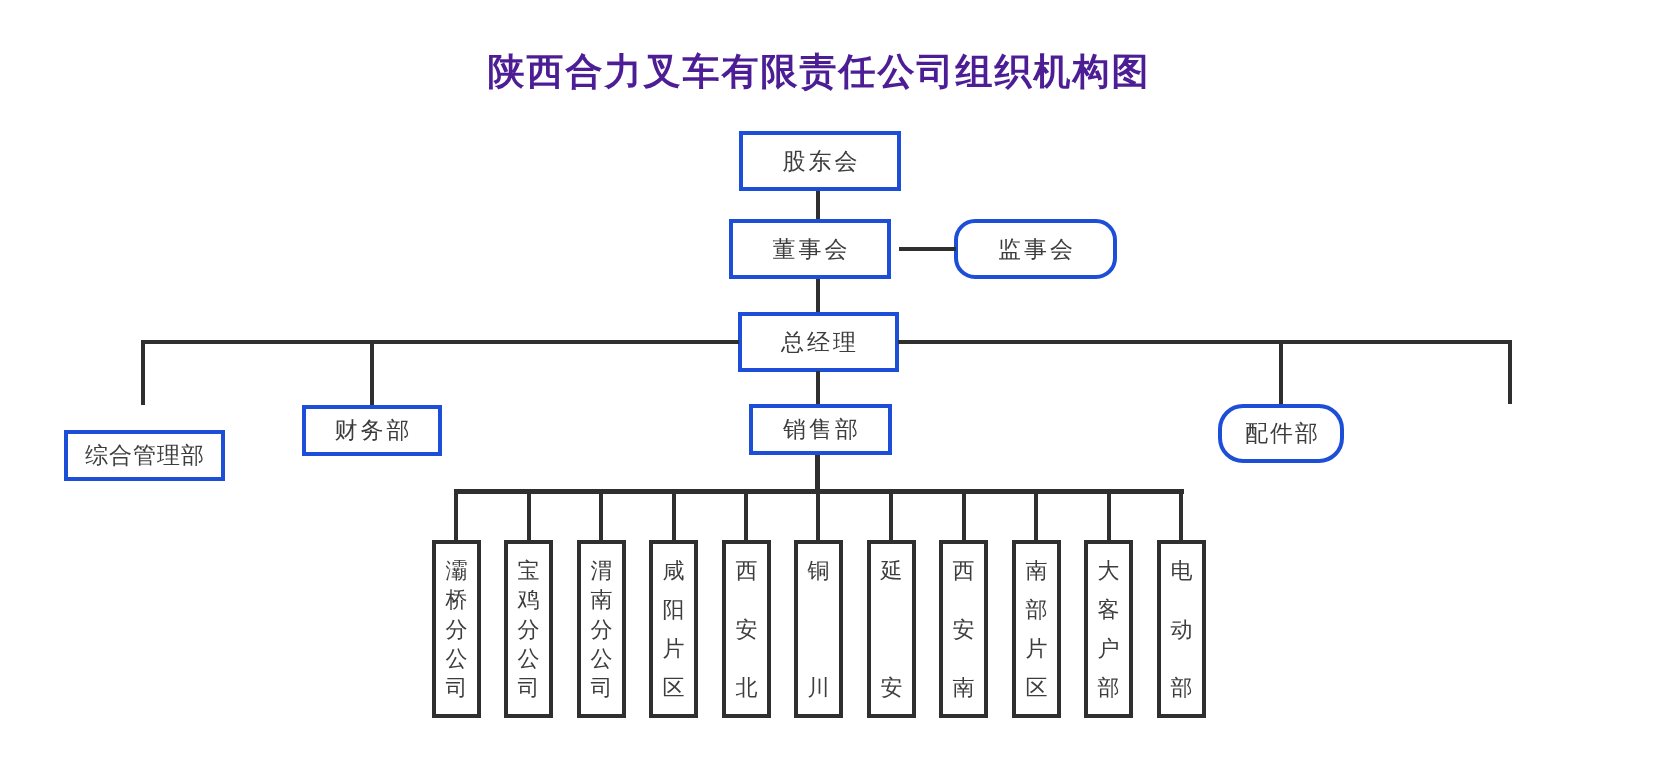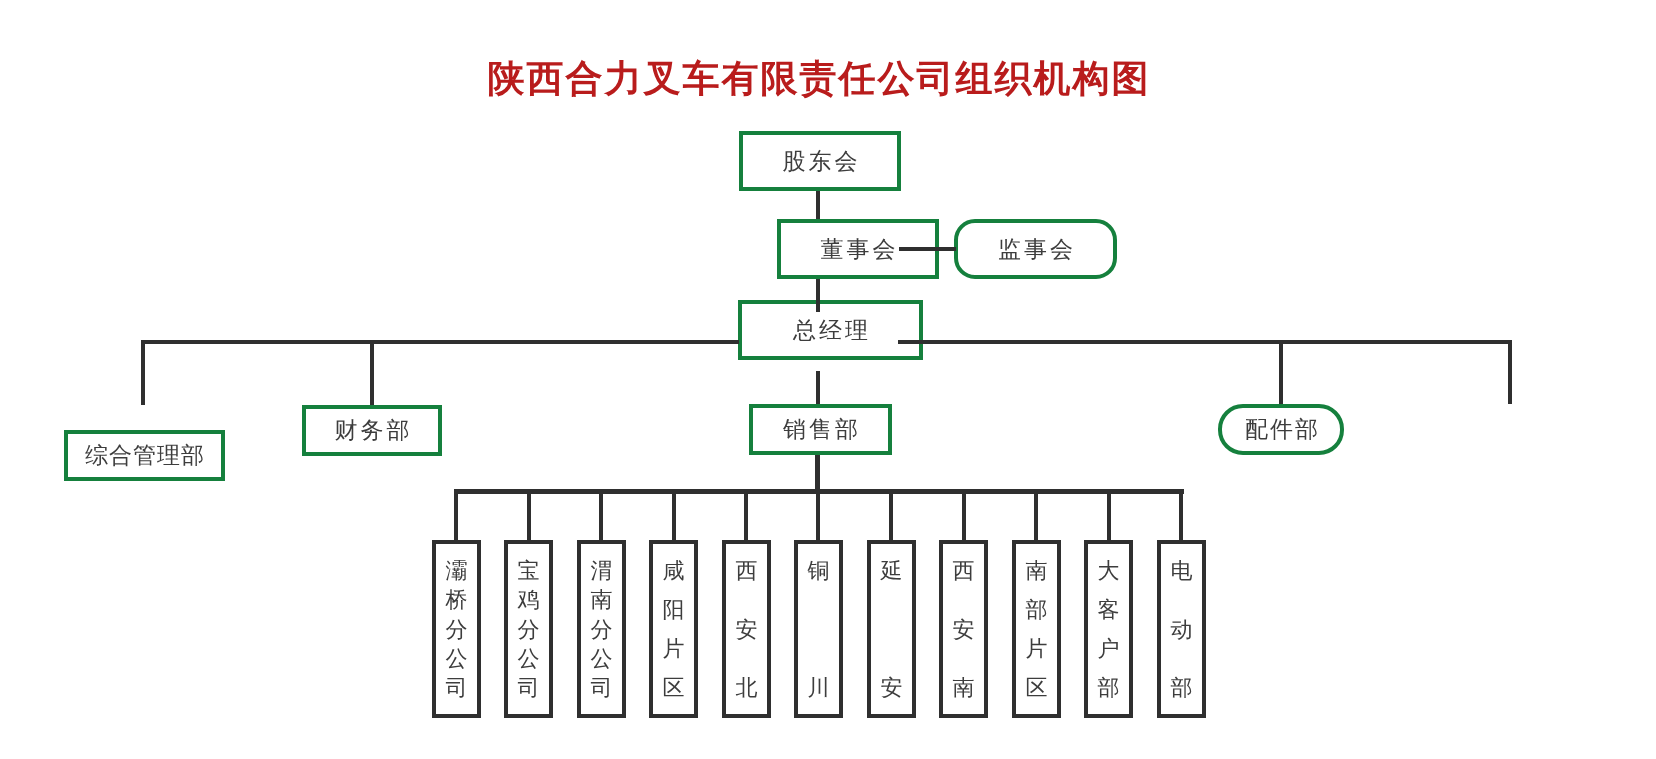--- a/index.html
+++ b/index.html
@@ -20,12 +20,12 @@
     left: 0;
     right: 18px;
     top: 46px;
-    margin: 8px;
+    margin: 1px;
     text-align: center;
     font-family: "Liberation Sans", "DejaVu Sans", sans-serif;
     font-size: 37px;
     font-weight: 700;
-    color: #b91c1c;
+    color: #4c1d95;
     letter-spacing: 2px;
   }
   .node {

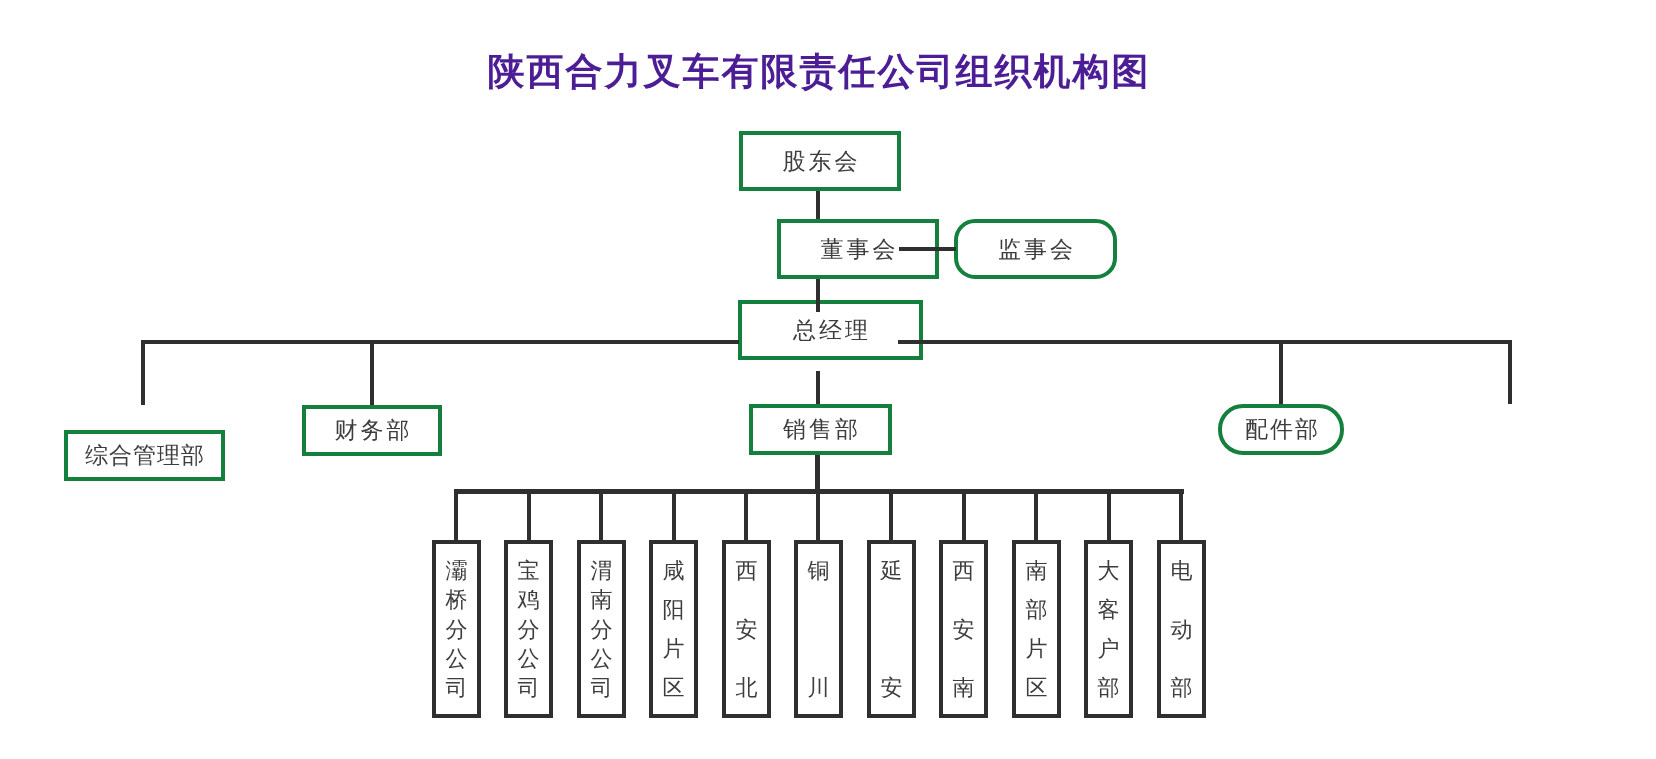--- a/index.html
+++ b/index.html
@@ -31,7 +31,7 @@
   .node {
     position: absolute;
     box-sizing: border-box;
-    border: 4px solid #15803d;
+    border: 4px solid #1d4ed8;
     background: #ffffff;
     display: flex;
     align-items: center;

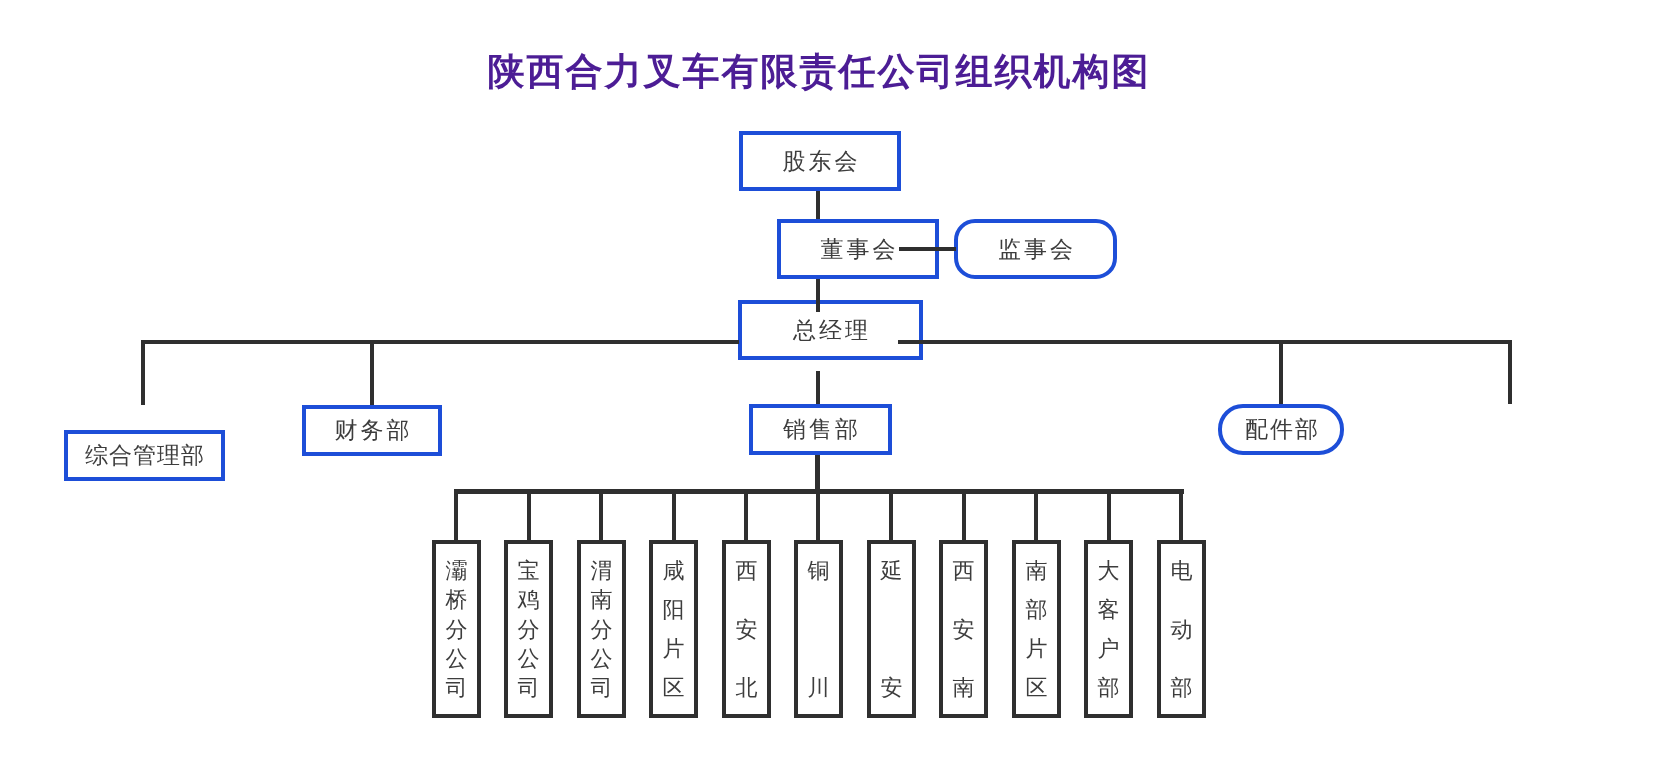--- a/index.html
+++ b/index.html
@@ -44,7 +44,7 @@
   }
   
   .n-shareholders { left: 739px; top: 131px; width: 162px; height: 60px; }
-  .n-board        { left: 777px; top: 219px; width: 162px; height: 60px; }
+  .n-board        { left: 729px; top: 219px; width: 162px; height: 60px; }
   .n-supervisors  { left: 954px; top: 219px; width: 163px; height: 60px; border-radius: 21px; }
   .n-gm           { left: 738px; top: 300px; width: 185px; height: 60px; font-family: Liberation Serif, serif; }
   .n-admin   { left: 64px;   top: 405px; width: 161px; height: 51px; letter-spacing: 1px; text-indent: 1px; margin-top: 25px; }

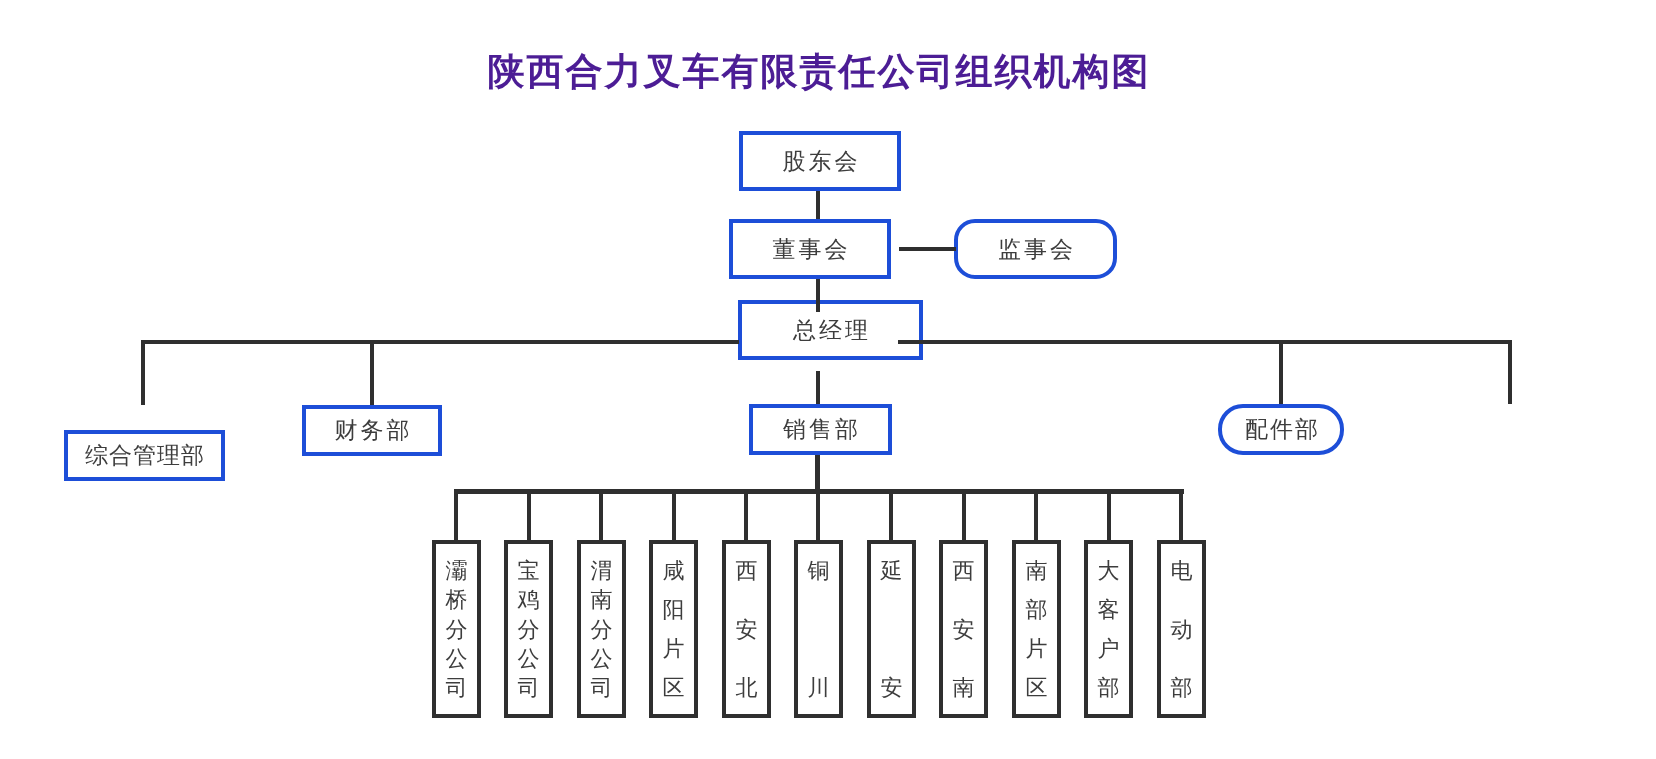--- a/index.html
+++ b/index.html
@@ -46,7 +46,7 @@
   .n-shareholders { left: 739px; top: 131px; width: 162px; height: 60px; }
   .n-board        { left: 729px; top: 219px; width: 162px; height: 60px; }
   .n-supervisors  { left: 954px; top: 219px; width: 163px; height: 60px; border-radius: 21px; }
-  .n-gm           { left: 738px; top: 300px; width: 185px; height: 60px; font-family: Liberation Serif, serif; }
+  .n-gm           { left: 738px; top: 312px; width: 161px; height: 60px; font-family: Liberation Serif, serif; }
   .n-admin   { left: 64px;   top: 405px; width: 161px; height: 51px; letter-spacing: 1px; text-indent: 1px; margin-top: 25px; }
   .n-finance { left: 302px;  top: 405px; width: 140px; height: 51px; text-align: right; }
   .n-sales   { left: 749px;  top: 404px; width: 143px; height: 51px; }

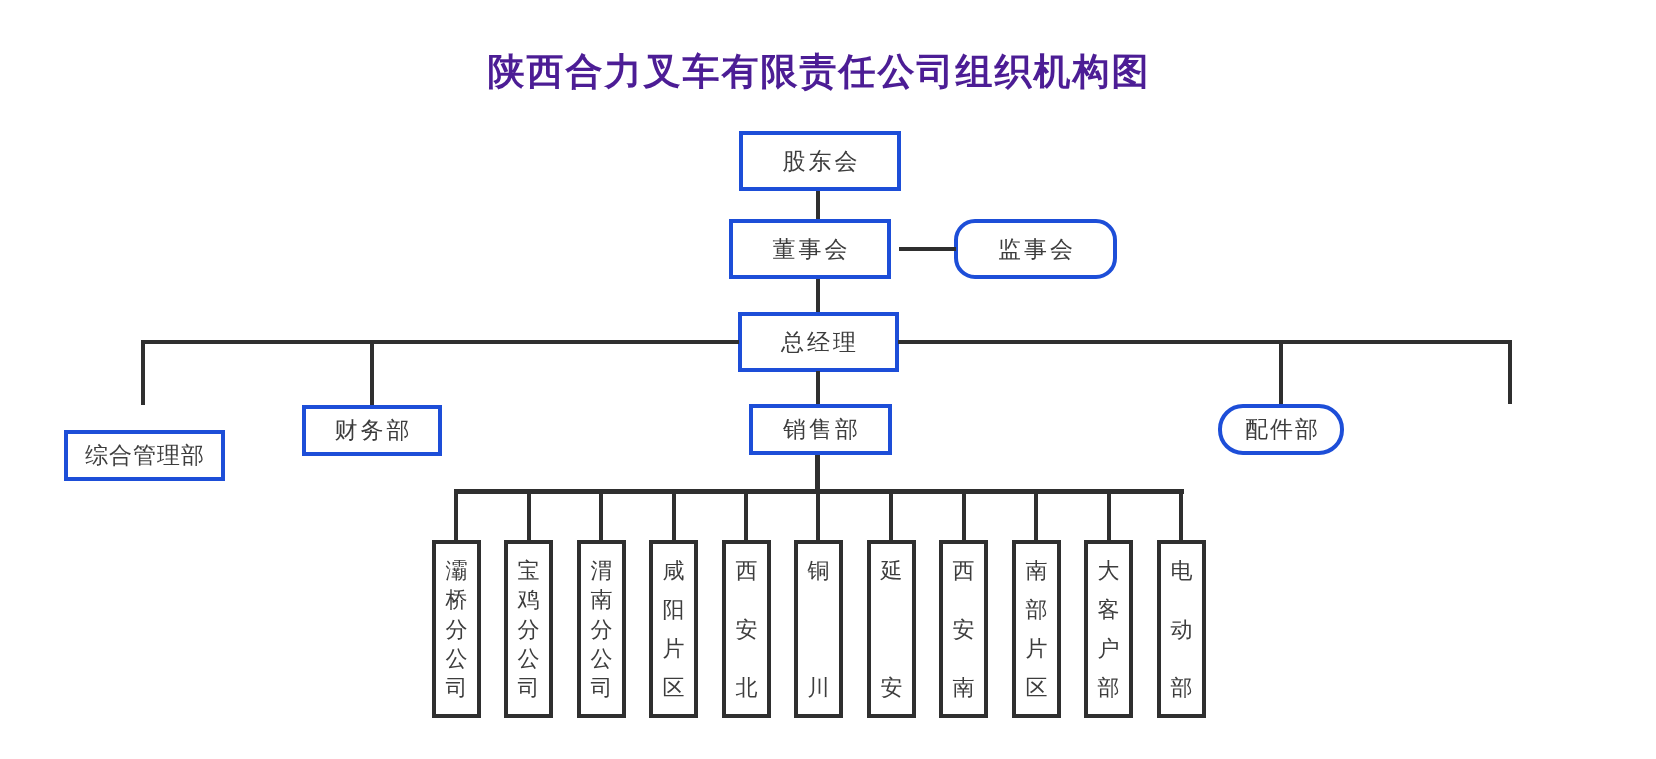--- a/index.html
+++ b/index.html
@@ -50,7 +50,7 @@
   .n-admin   { left: 64px;   top: 405px; width: 161px; height: 51px; letter-spacing: 1px; text-indent: 1px; margin-top: 25px; }
   .n-finance { left: 302px;  top: 405px; width: 140px; height: 51px; text-align: right; }
   .n-sales   { left: 749px;  top: 404px; width: 143px; height: 51px; }
-  .n-parts   { left: 1218px; top: 404px; width: 126px; height: 51px; letter-spacing: 2px; border-radius: 25px; }
+  .n-parts   { left: 1218px; top: 404px; width: 126px; height: 59px; letter-spacing: 2px; border-radius: 25px; }
   .n-service { left: 1439px; top: 404px; width: 139px; height: 51px; }
   
   .vnode {

